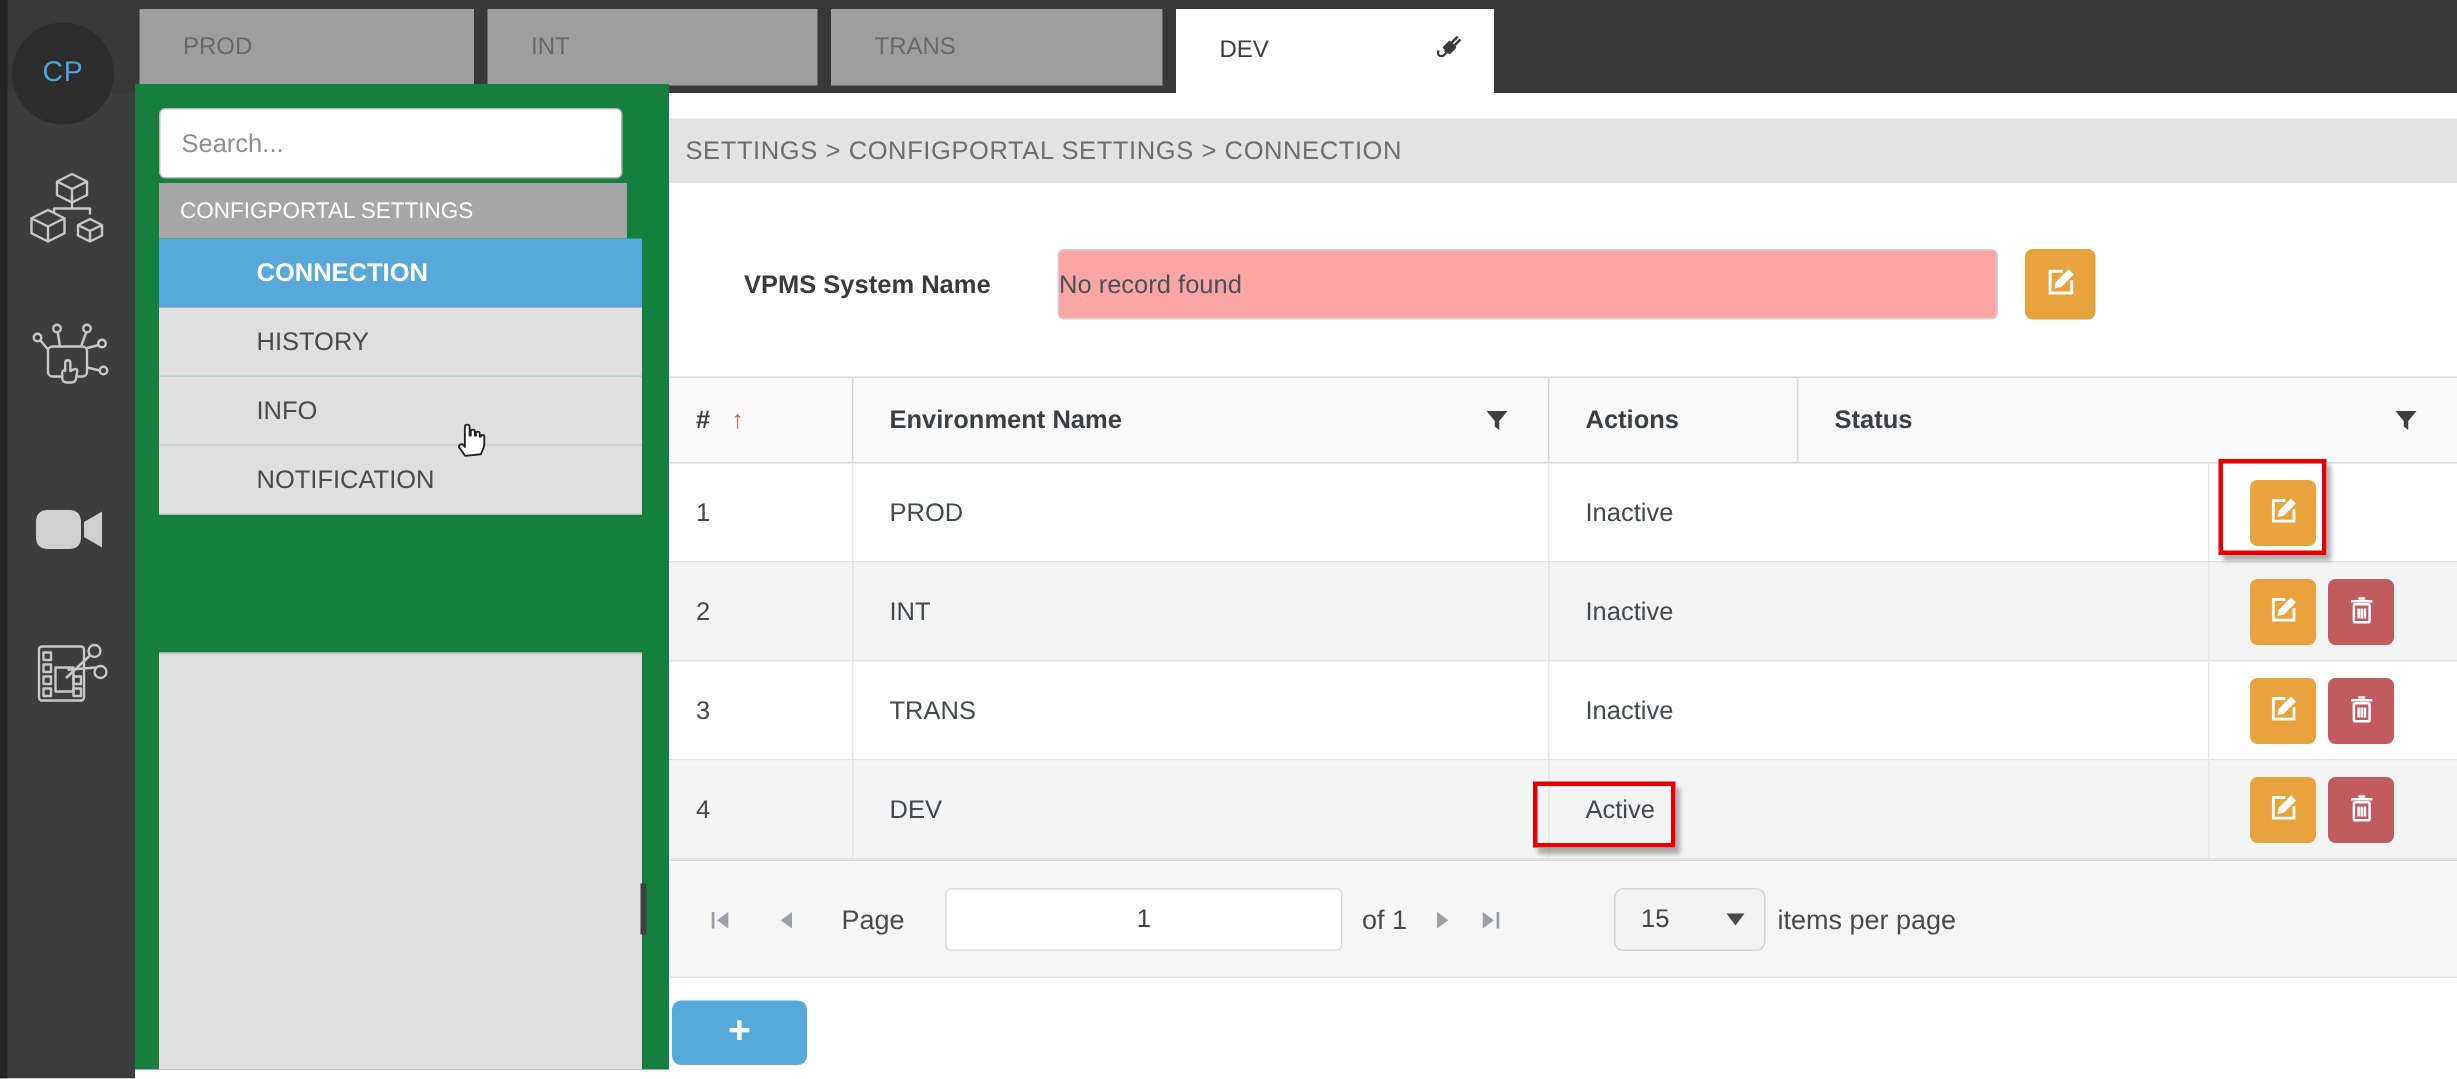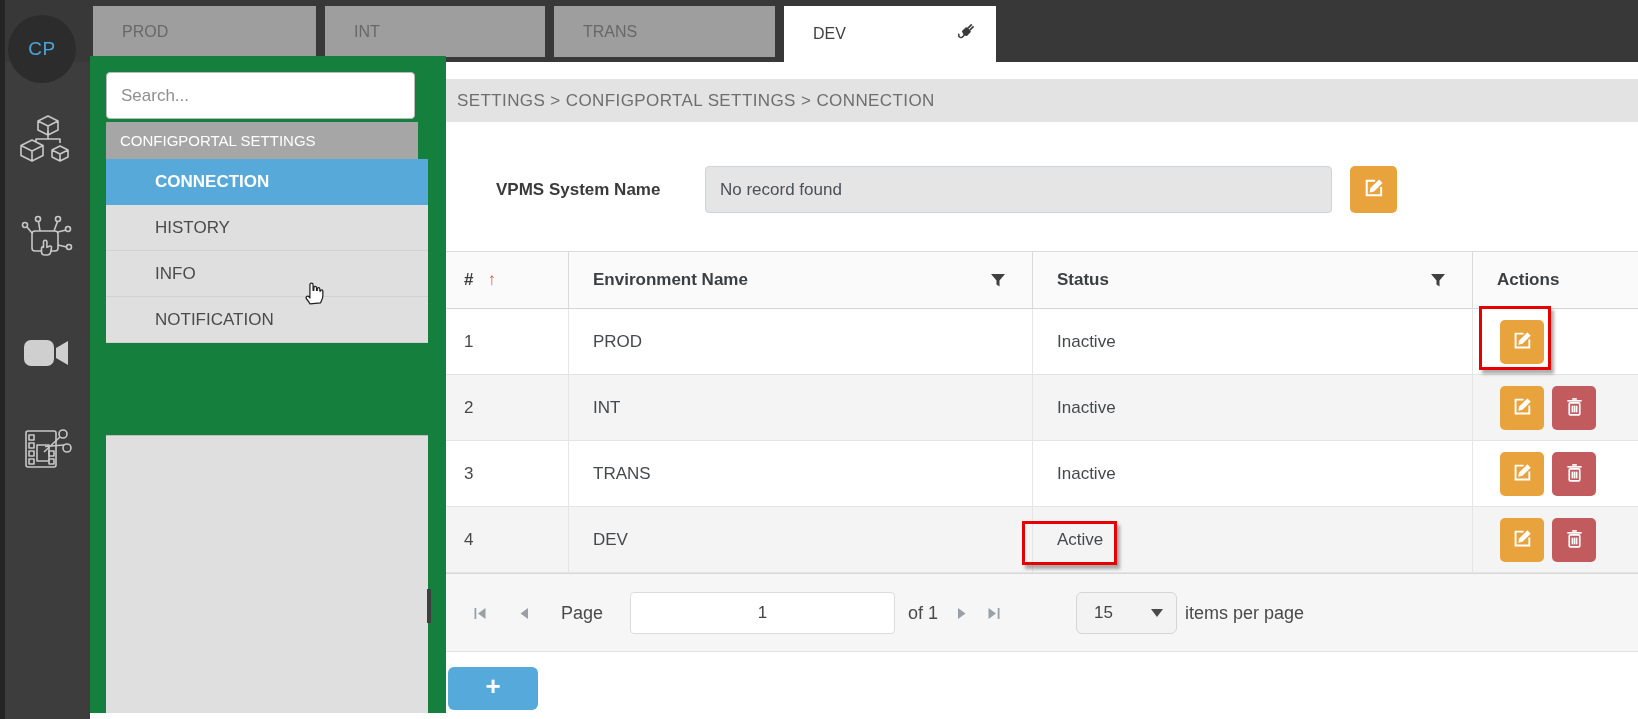--- a/index.html
+++ b/index.html
@@ -38,7 +38,7 @@
                     align-items:center; padding-left:14px; }
   .nav-items { position:absolute; left:16px; top:103px; width:322px; }
   .nav-item { height:46px; background:#dfdfdf; color:#4b4b4b; font-size:17px;
-              display:flex; align-items:center; padding-left:49px;
+              display:flex; align-items:center; padding-left:65px;
               border-bottom:1px solid #d2d2d2; cursor:pointer; }
   .nav-item.selected { background:#56a9d9; color:#fff; font-weight:bold; border-bottom-color:#56a9d9; }
   .nav-item.hover { background:#e9f4fb; }

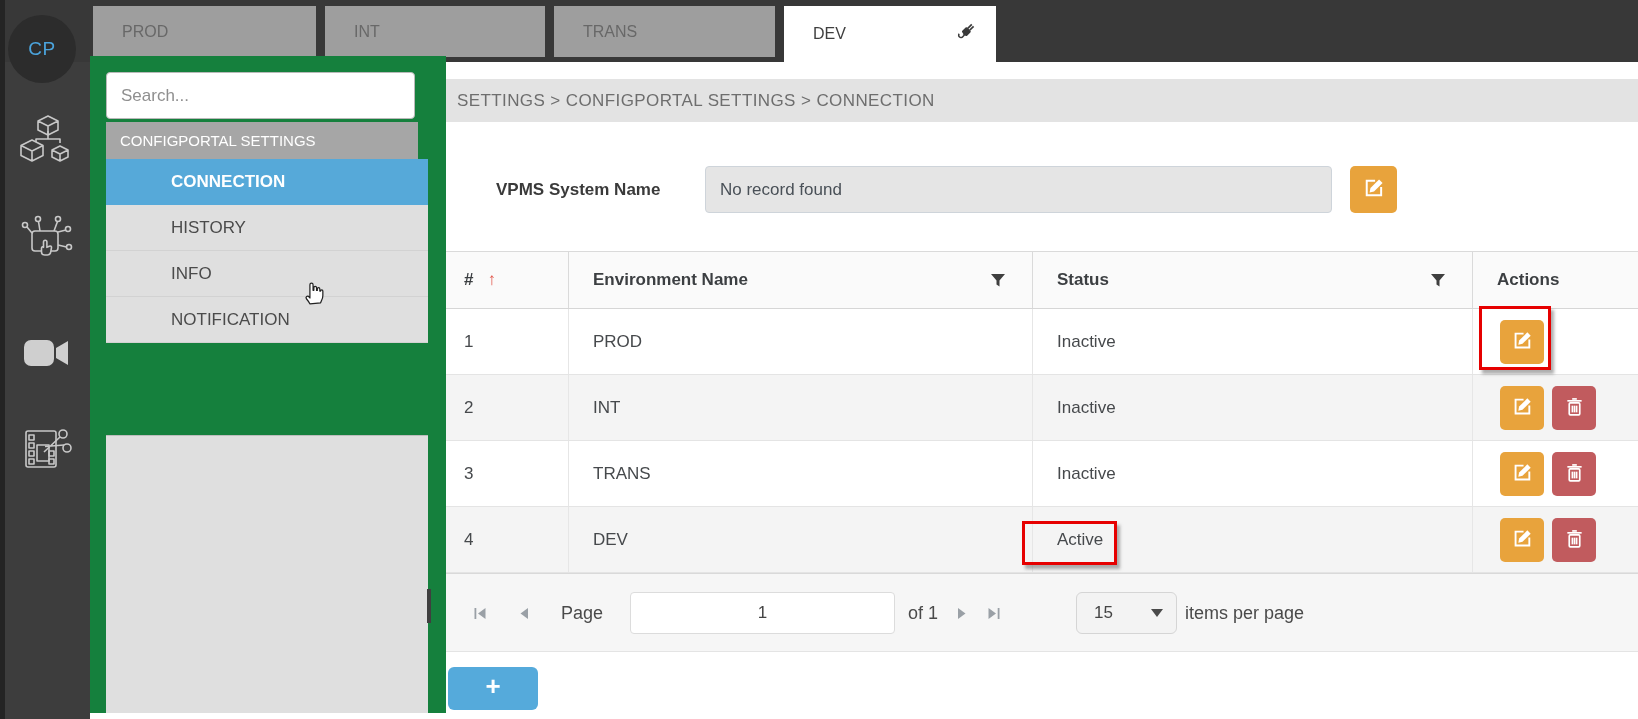--- a/index.html
+++ b/index.html
@@ -53,8 +53,8 @@
   .vpms-label { position:absolute; left:50px; top:104px; height:47px; display:flex; align-items:center;
                 font-size:17px; font-weight:bold; color:#3a3a3a; }
   .vpms-input { position:absolute; left:259px; top:104px; width:627px; height:47px;
-                background:#e5e5e5; border:1px solid #ced4da; border-radius:4px;
-                display:flex; align-items:center; padding-left:14px; font-size:17px; color:#495057; }
+                background:#fca5a5; border:1px solid #ced4da; border-radius:4px;
+                display:flex; align-items:center; padding-left:0; font-size:17px; color:#495057; }
   .btn { border:none; border-radius:5px; display:inline-flex; align-items:center;
          justify-content:center; cursor:pointer; }
   .btn-edit { background:#e8a33c; }

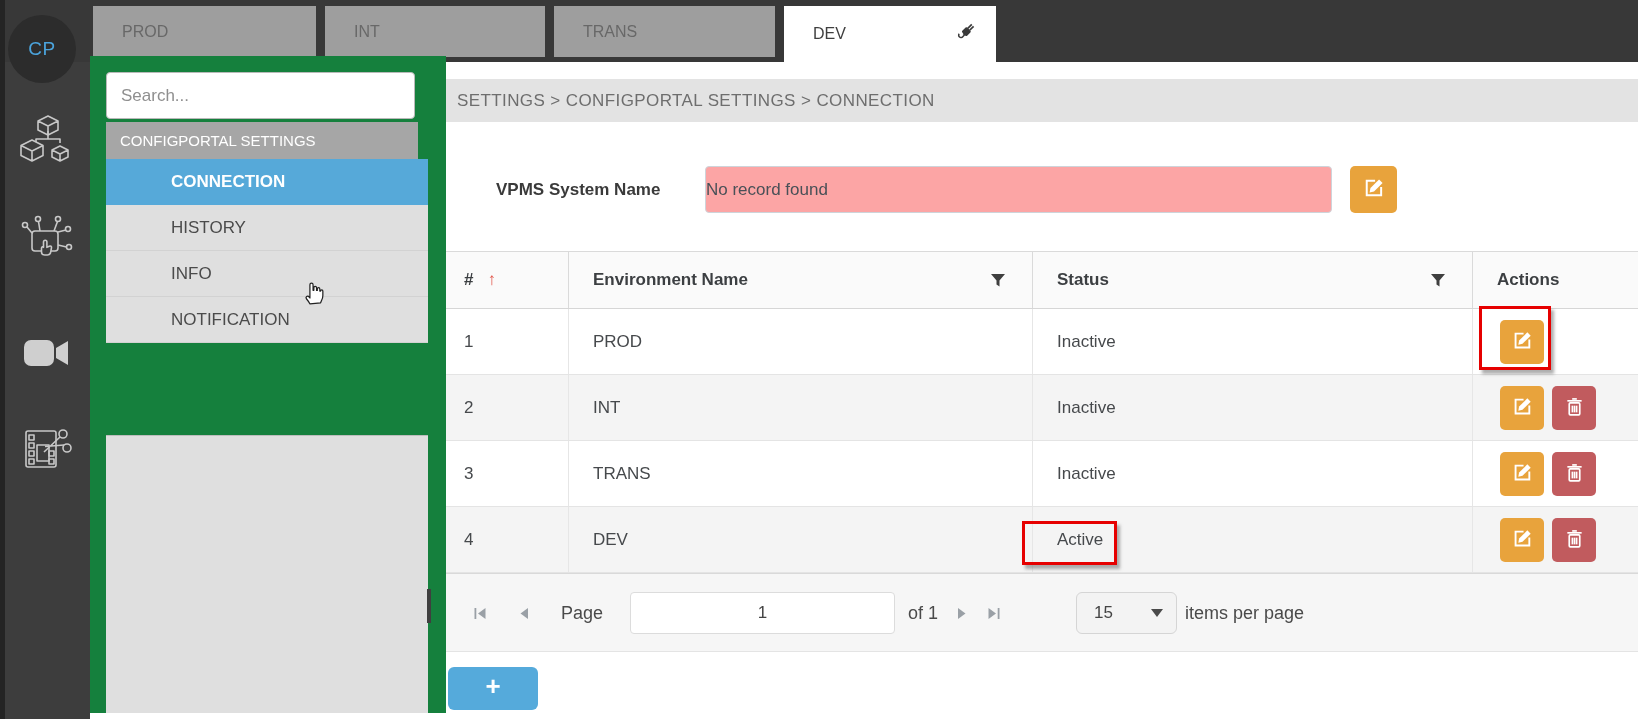--- a/index.html
+++ b/index.html
@@ -239,6 +239,9 @@
             </svg>
         </span>
       </div>
+      <div class="cell c4">
+        <span>Actions</span>
+      </div>
       <div class="cell c3">
         <span>Status</span>
         <span class="funnel">
@@ -246,9 +249,6 @@
               <path d="M1 1 h14 l-5.5 6.6 V13.6 l-3 -2.2 V7.6 z" fill="#3f3f3f"></path>
             </svg>
         </span>
-      </div>
-      <div class="cell c4">
-        <span>Actions</span>
       </div>
     </div>
 

